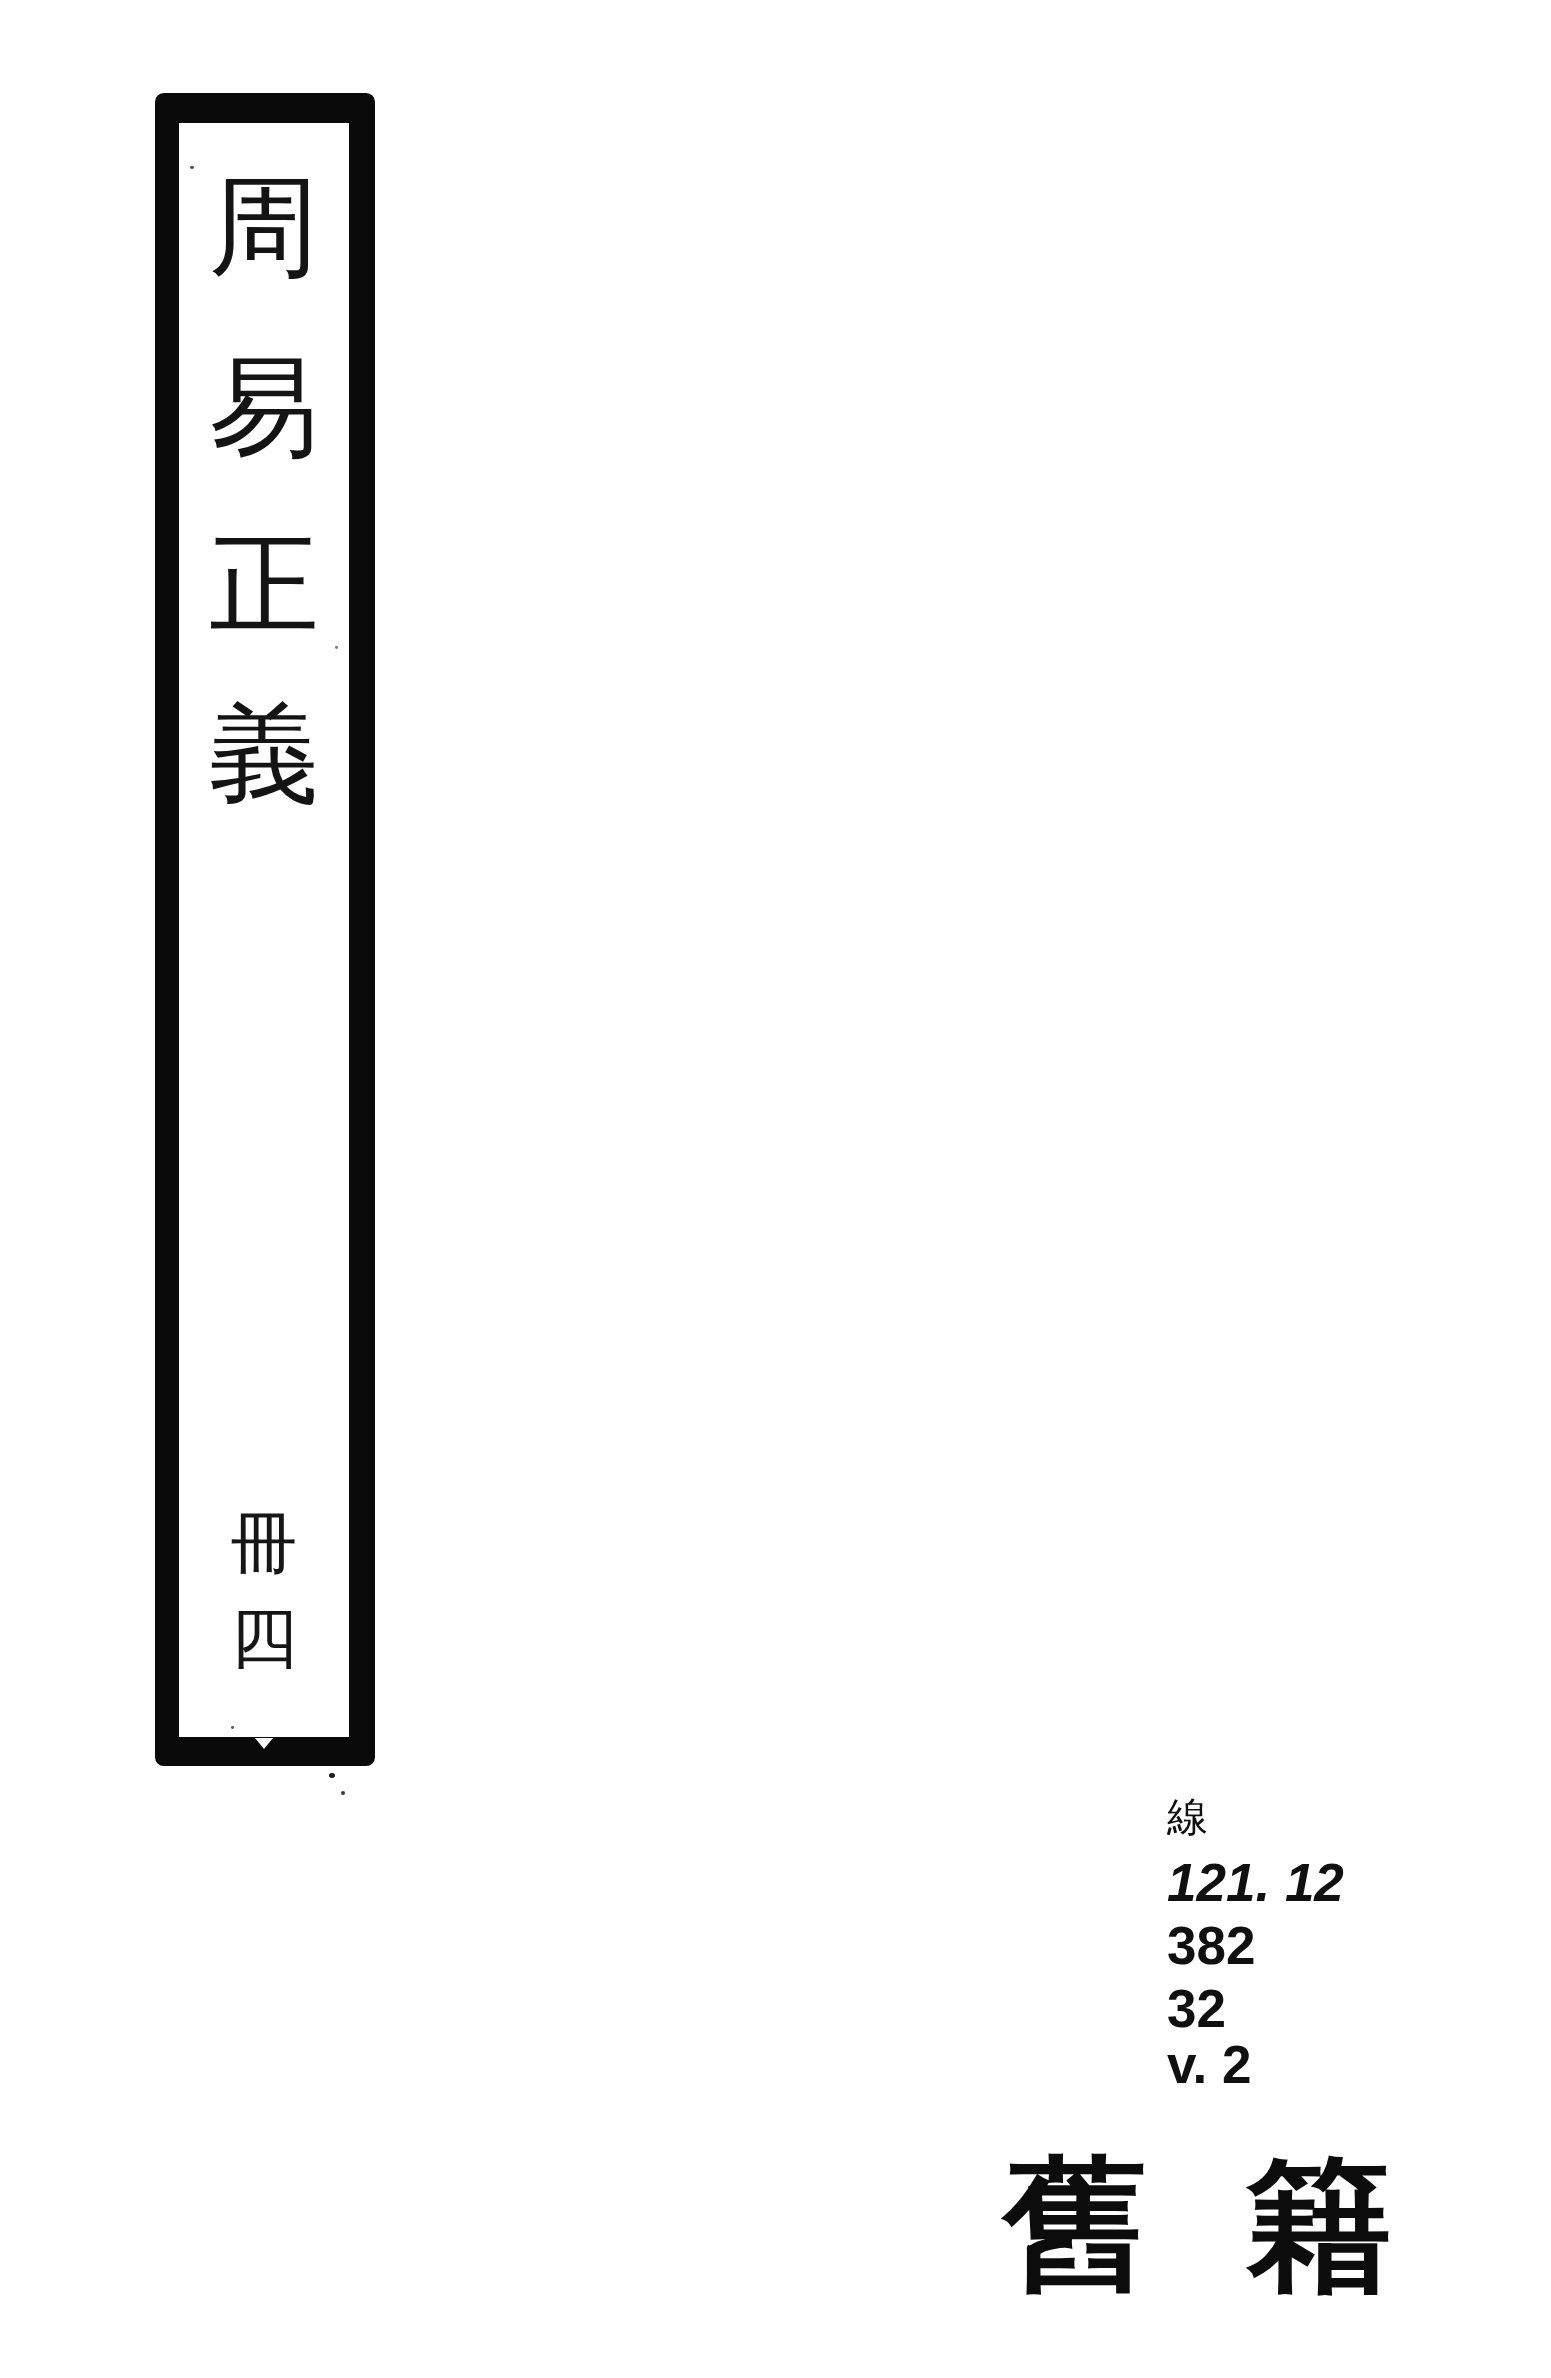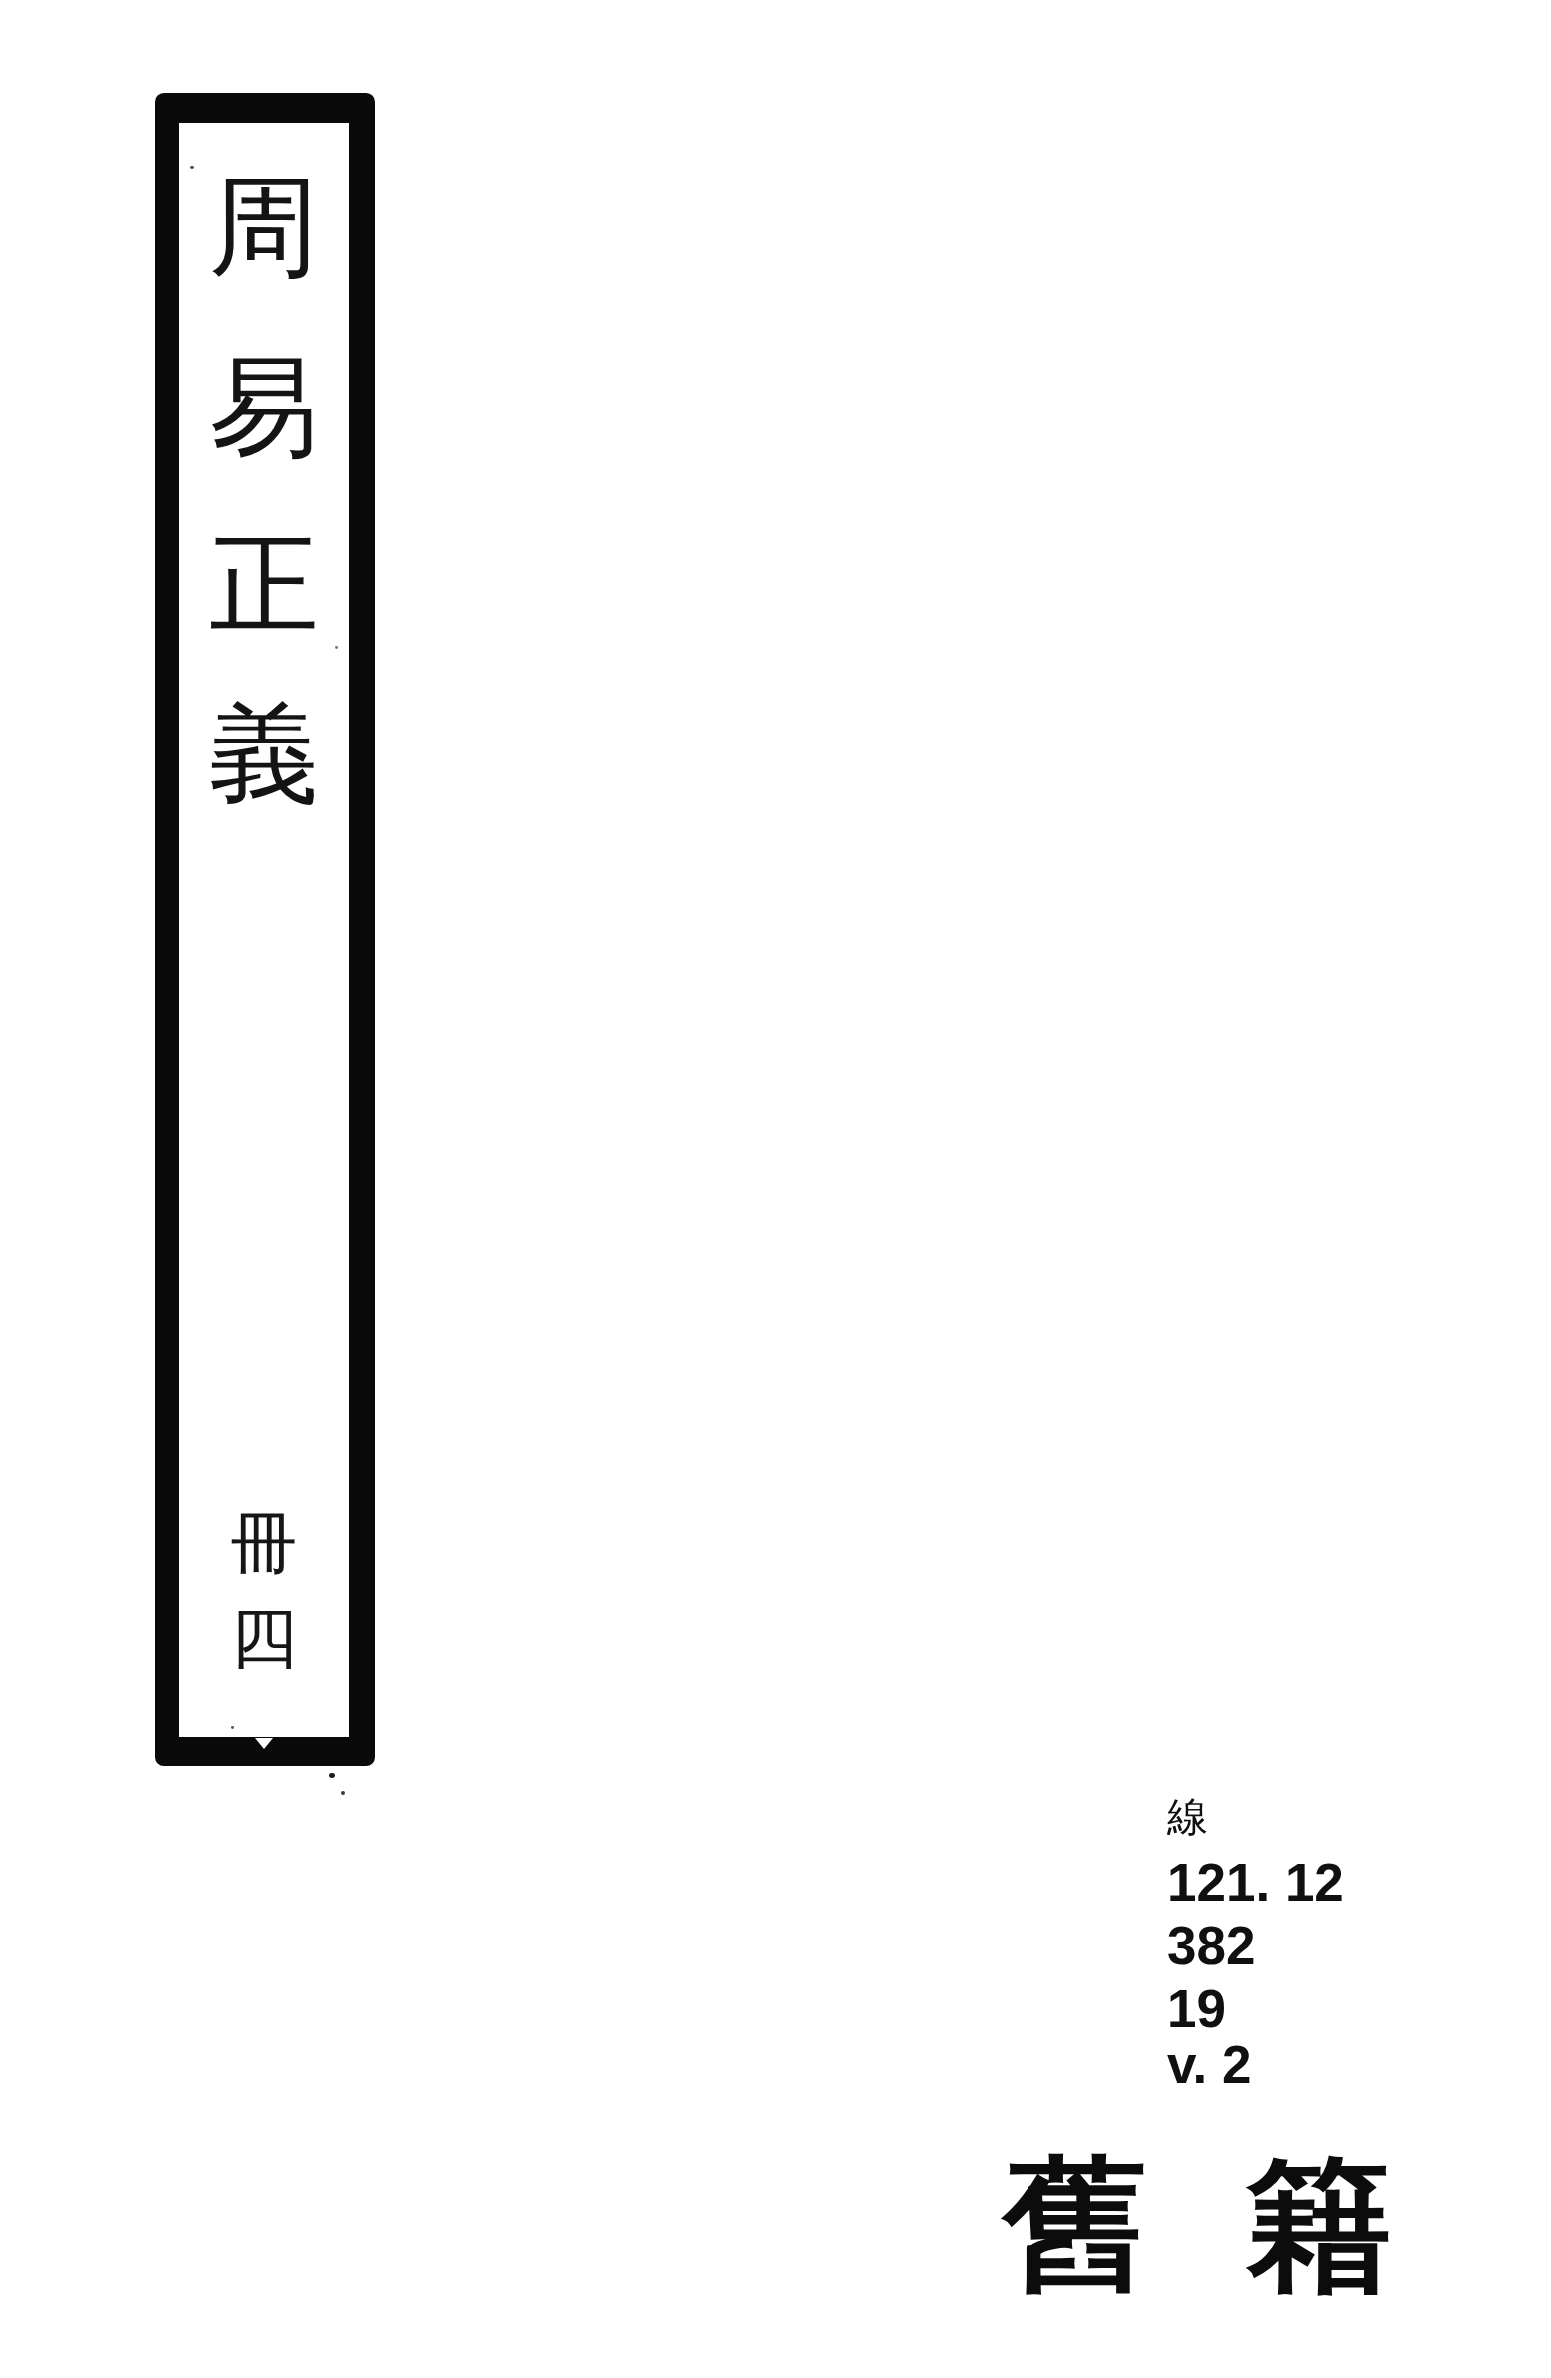--- a/index.html
+++ b/index.html
@@ -96,7 +96,7 @@
     letter-spacing: 0px;
     white-space: pre;
   }
-  .cn-l1 { margin-top: 0; }
+  .cn-l1 { margin-top: 0; font-style: italic; }
   .cn-l2 { margin-top: 10.8px; }
   .cn-l3 { margin-top: 9.8px; }
   .cn-l4 { margin-top: 2.9px; }

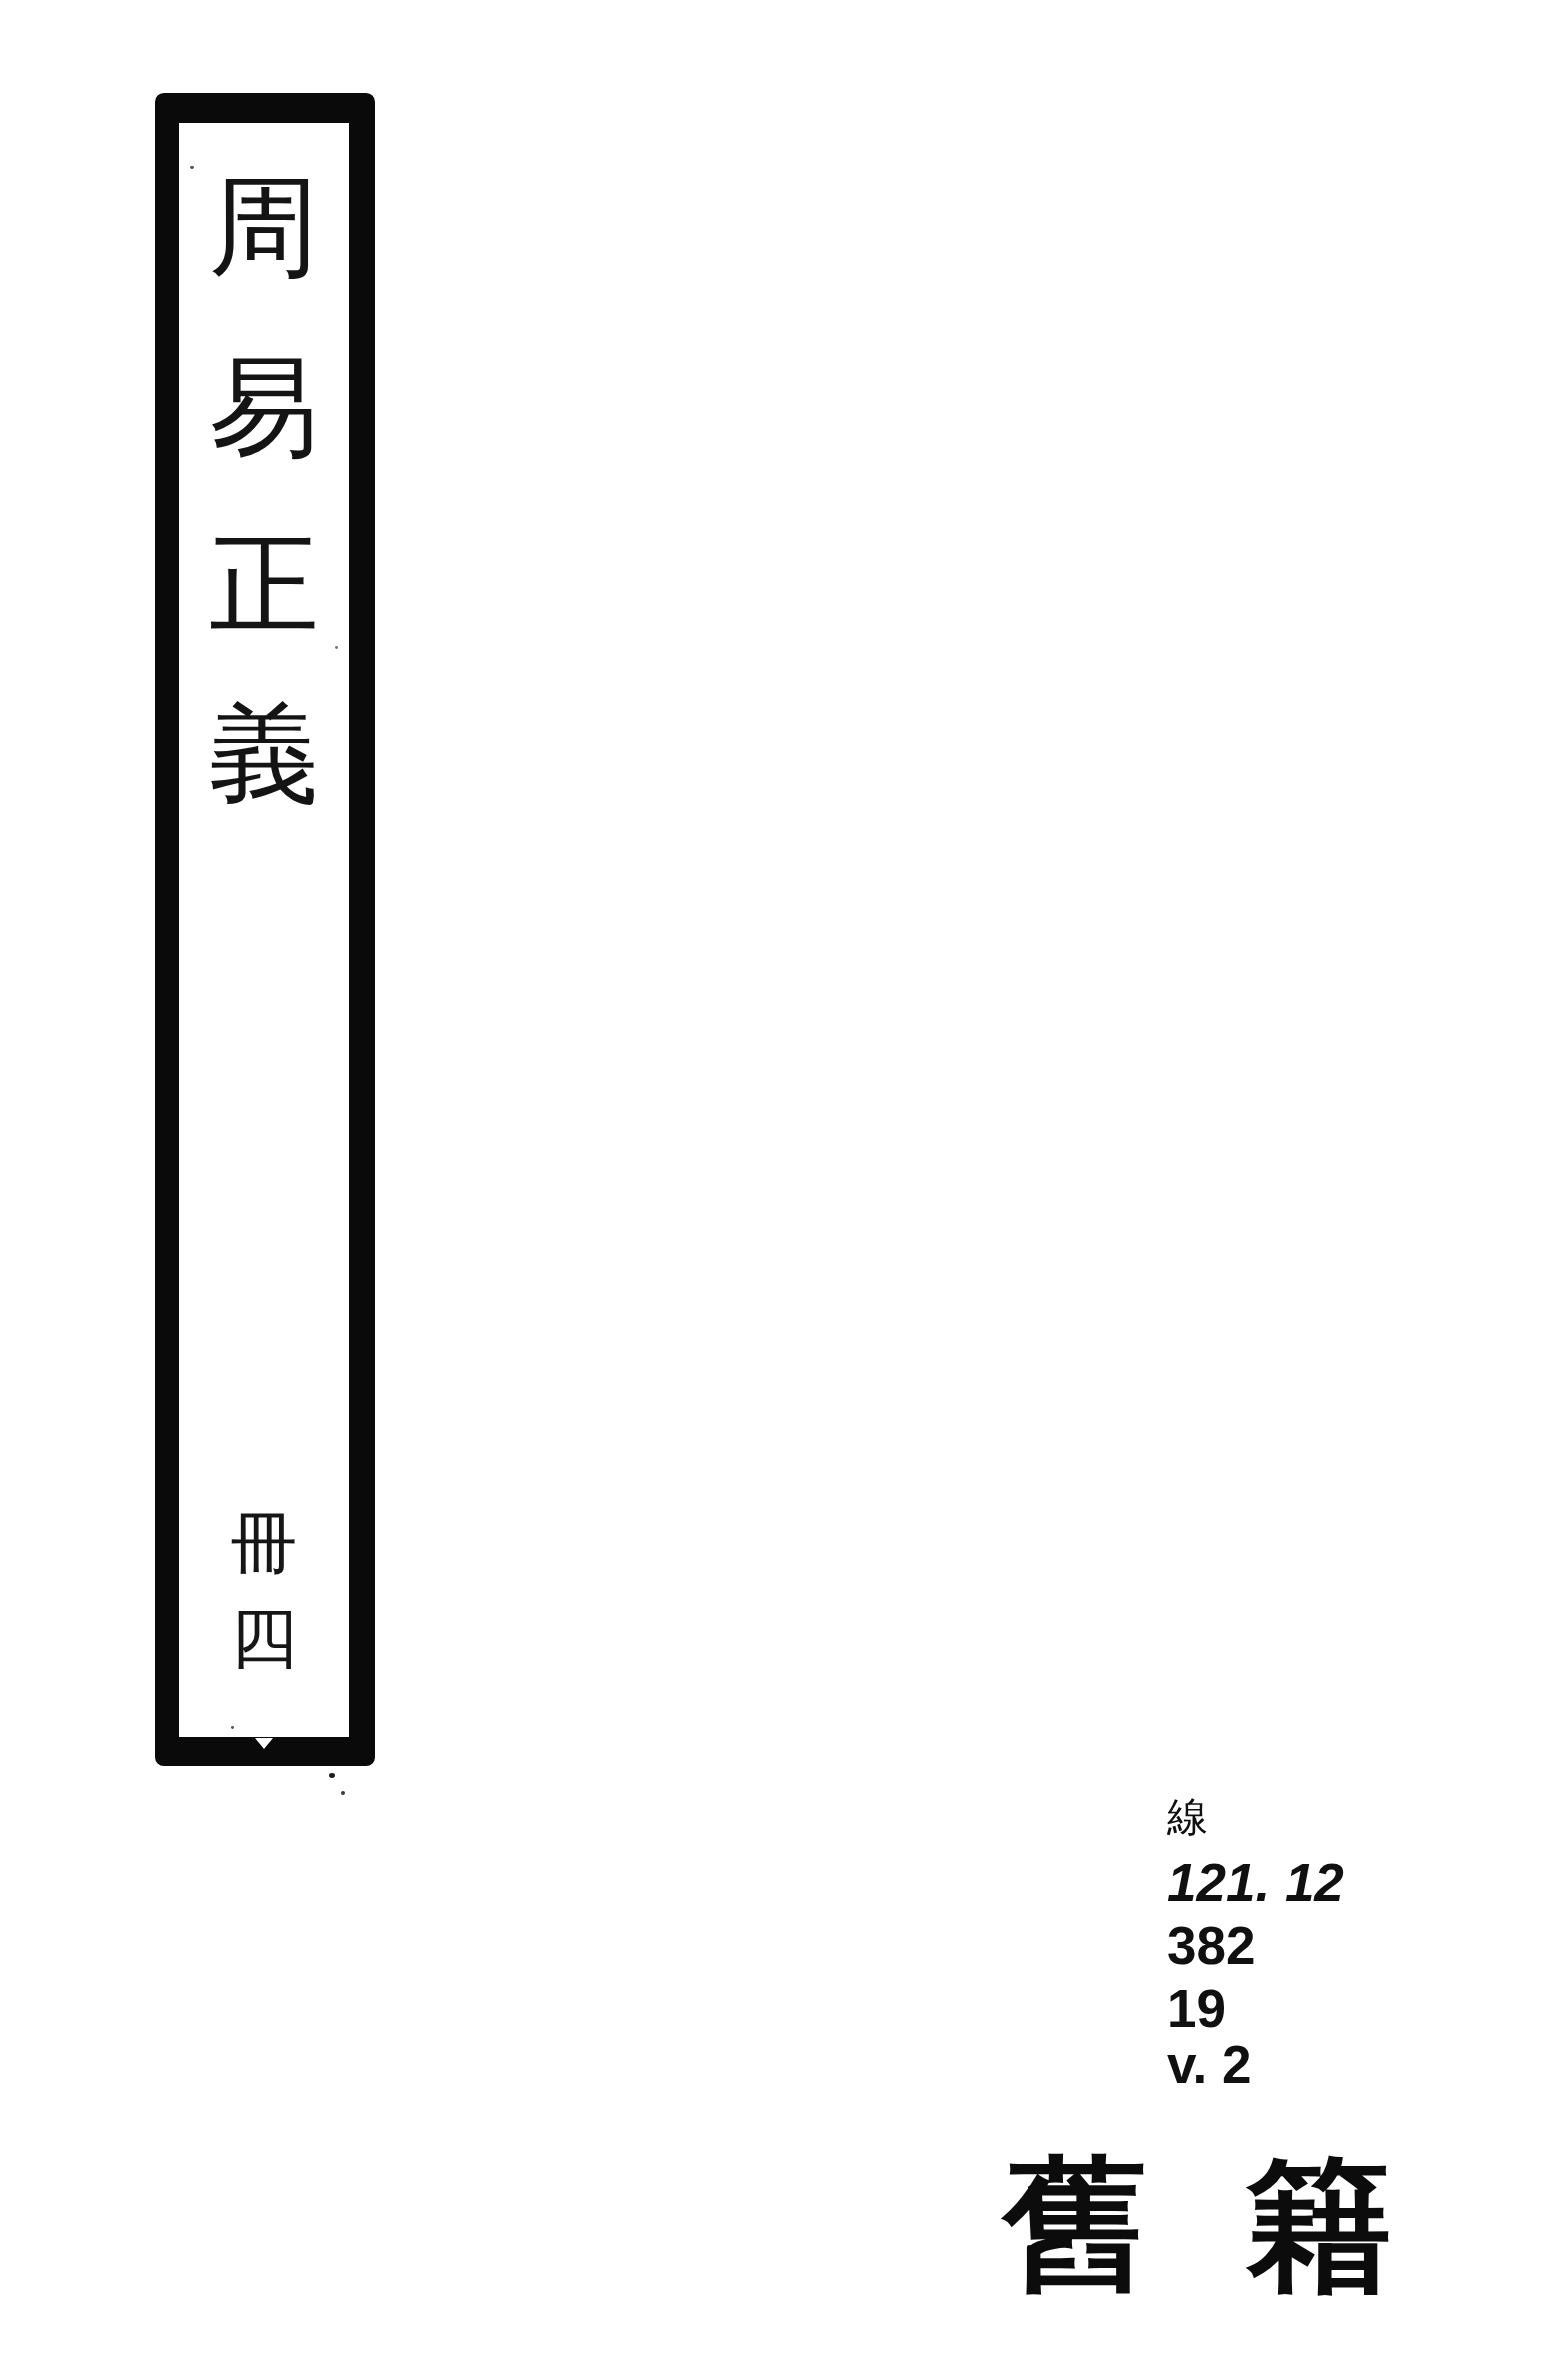--- a/index.html
+++ b/index.html
@@ -148,7 +148,7 @@
     <div class="cn-prefix">線</div>
     <div class="cn-line cn-l1">121. 12</div>
     <div class="cn-line cn-l2">382</div>
-    <div class="cn-line cn-l3">19</div>
+    <div class="cn-line cn-l3">32</div>
     <div class="cn-line cn-l4">v. 2</div>
   </div>
 

